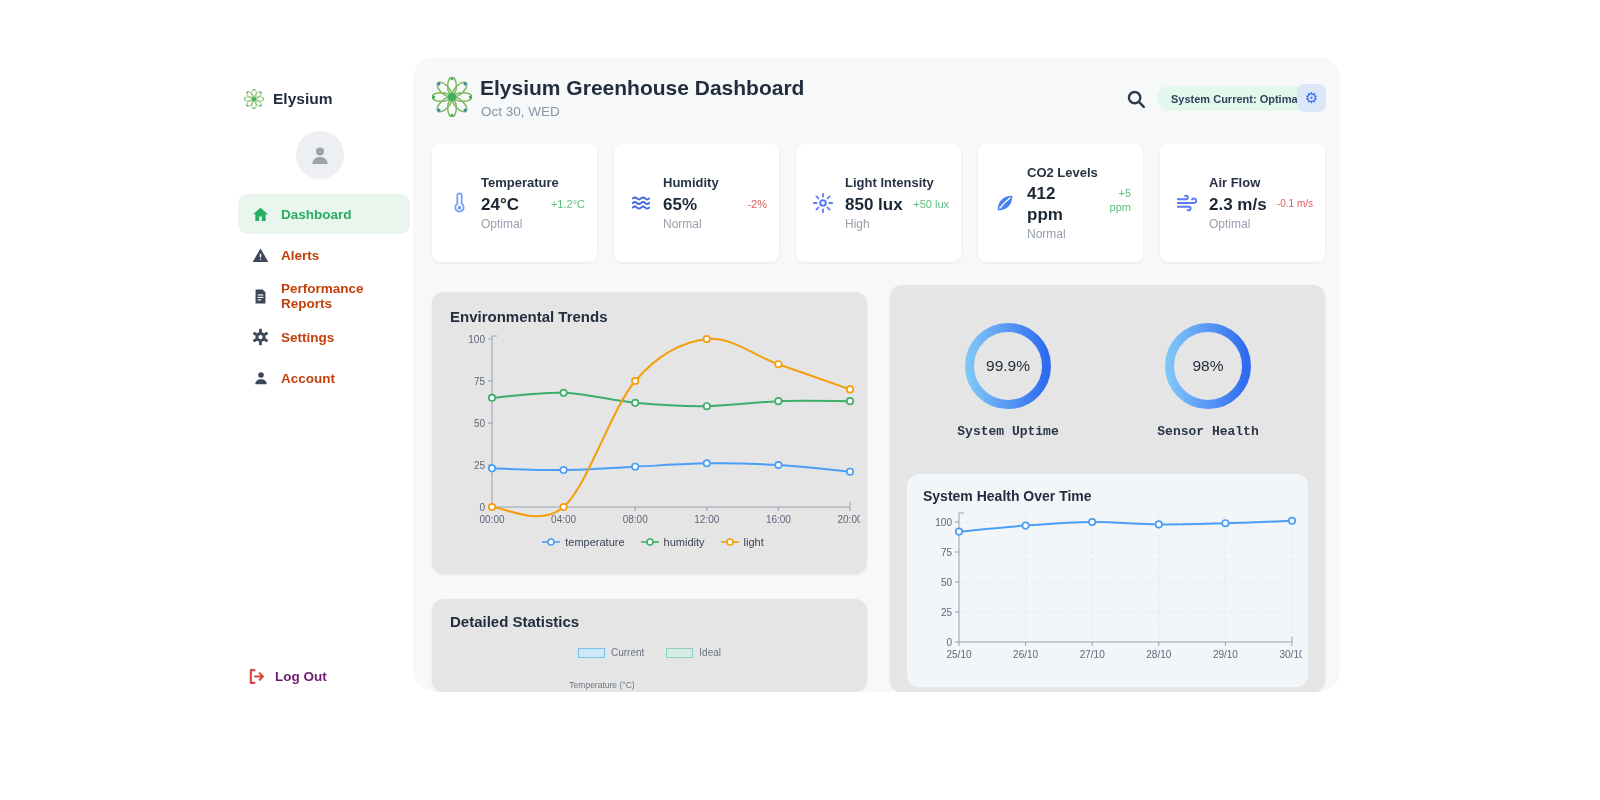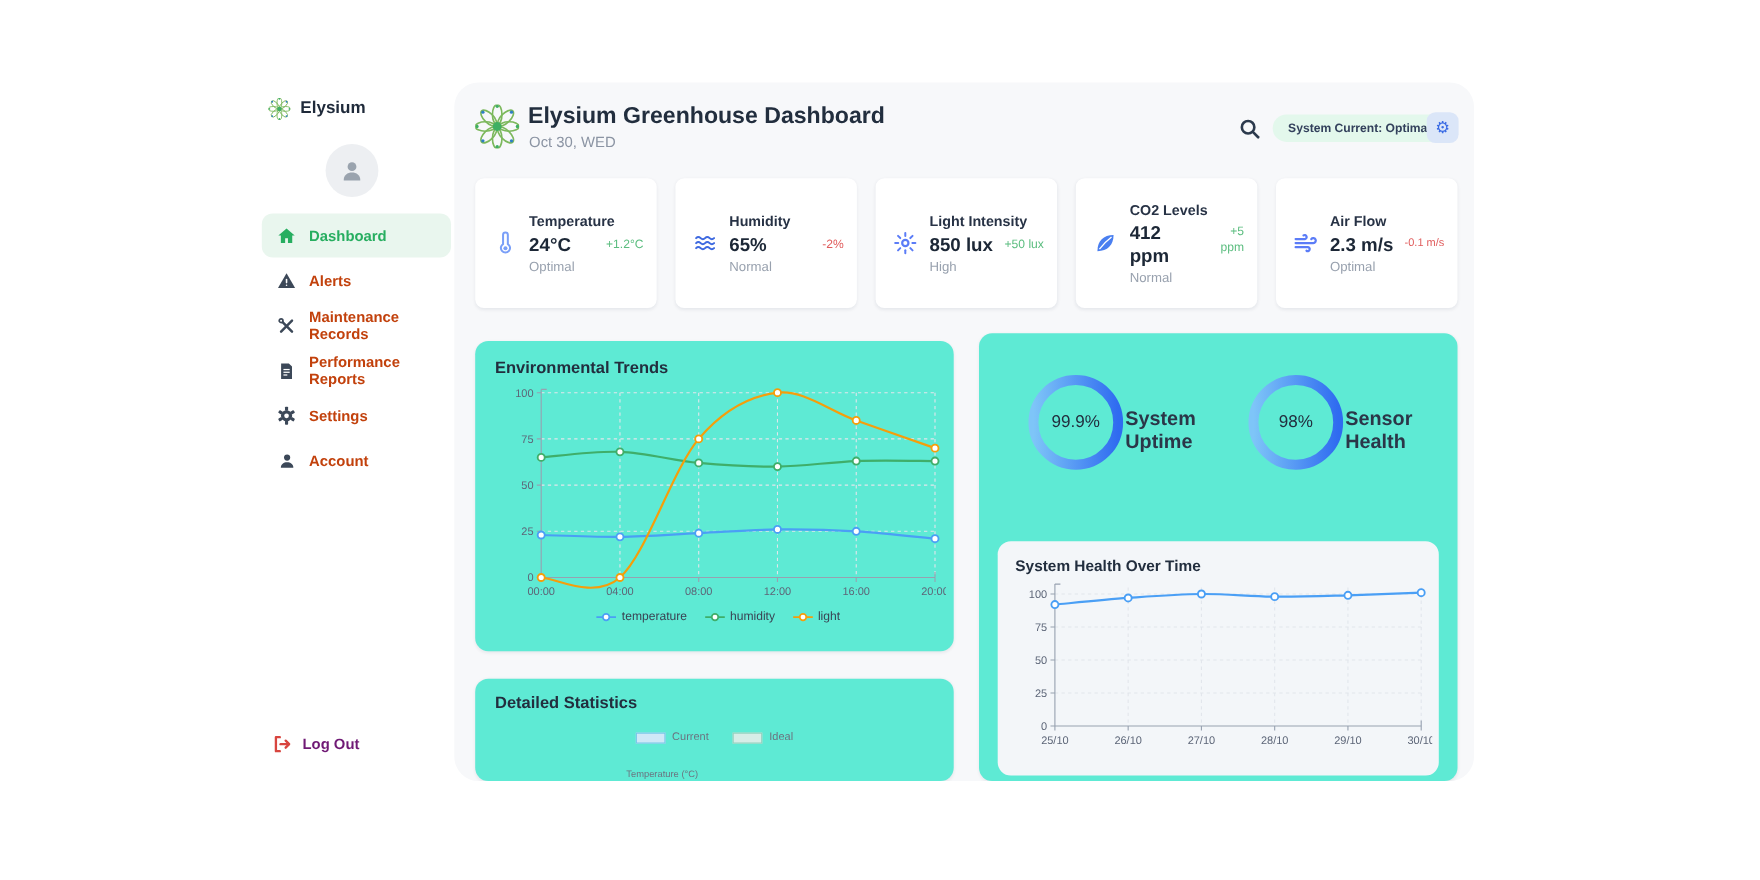--- a/index.html
+++ b/index.html
@@ -17,7 +17,7 @@
   .logout { position:absolute; left:18px; top:593px; display:flex; align-items:center; gap:10px; color:#701a75; font-size:13.5px; font-weight:700; cursor:pointer; }
 
   
-  .panel { position:absolute; left:413px; top:75px; width:927px; height:635px; background:#f7f8fa; border-radius:22px; overflow:hidden; }
+  .panel { position:absolute; left:413px; top:57px; width:927px; height:635px; background:#f7f8fa; border-radius:22px; overflow:hidden; }
 
   .hdr-logo { position:absolute; left:19px; top:20px; }
   .hdr-title { position:absolute; left:67px; top:19px; font-size:21px; font-weight:700; color:#222e3e; }

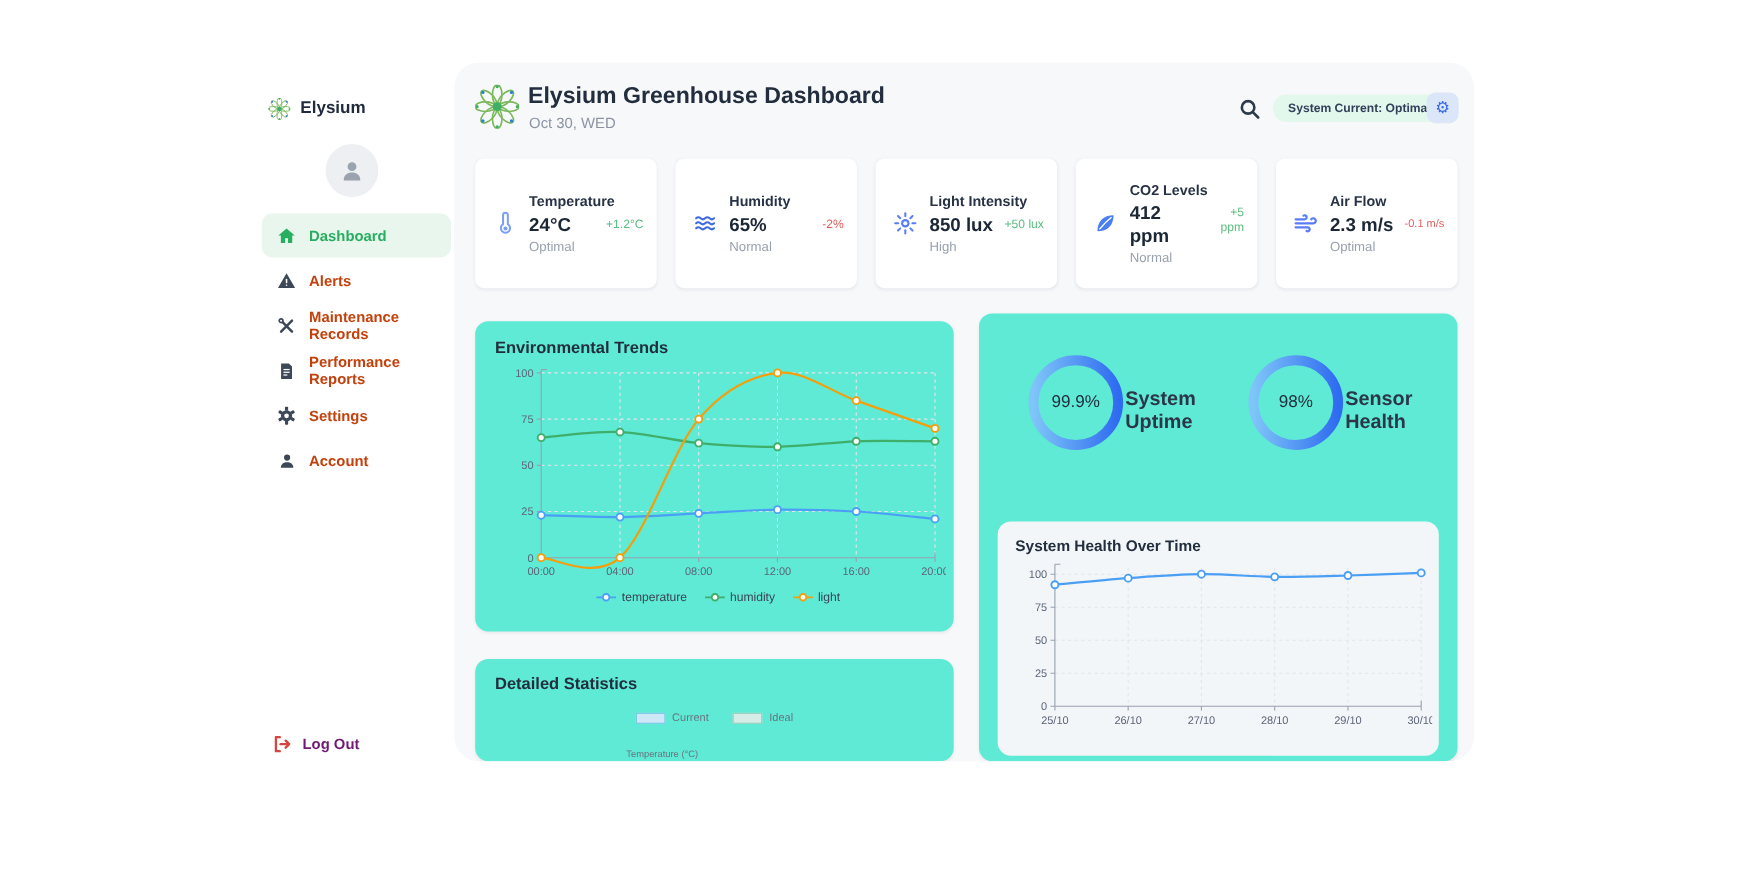--- a/index.html
+++ b/index.html
@@ -128,16 +128,6 @@
           </svg>
       </span>
       <span>Alerts</span>
-    </div>
-    <div class="nav-item">
-      <span class="ni">
-        <svg width="17" height="17" viewBox="0 0 24 24" fill="none" stroke="#3c4858" stroke-width="3.2" stroke-linecap="round">
-          <path d="M5 5 L19 19"></path>
-            <path d="M19 5 L5 19"></path>
-          <circle cx="5" cy="5" r="2.4" fill="#fff" stroke-width="2.2"></circle>
-        </svg>
-      </span>
-      <span>Maintenance Records</span>
     </div>
     <div class="nav-item">
       <span class="ni">

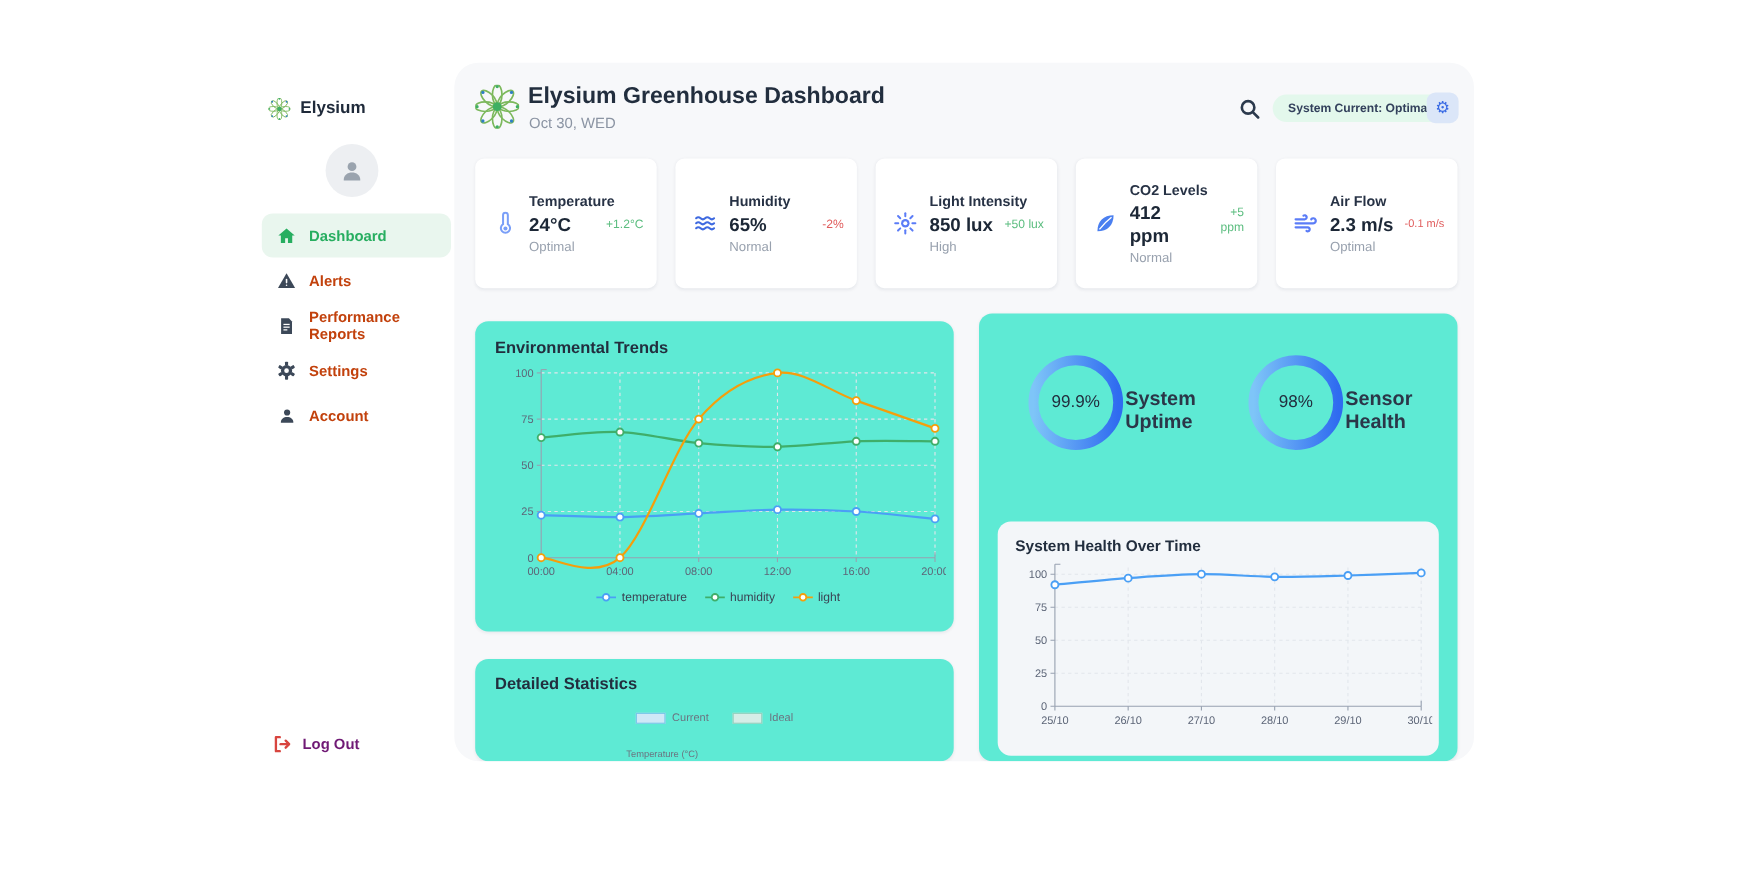--- a/index.html
+++ b/index.html
@@ -42,7 +42,7 @@
   .sc-status { font-size:12px; color:#98a1ae; margin-top:2px; }
 
   
-  .card { position:absolute; background:#5eead4; border-radius:12px; box-shadow:0 1px 3px rgba(20,30,50,.07); }
+  .card { position:absolute; background:#e5e5e5; border-radius:12px; box-shadow:0 1px 3px rgba(20,30,50,.07); }
   .card-title { font-size:15px; font-weight:700; color:#222e3e; }
 
   .env-card { left:19px; top:235px; width:435px; height:282px; padding:16px 11px 0 18px; }

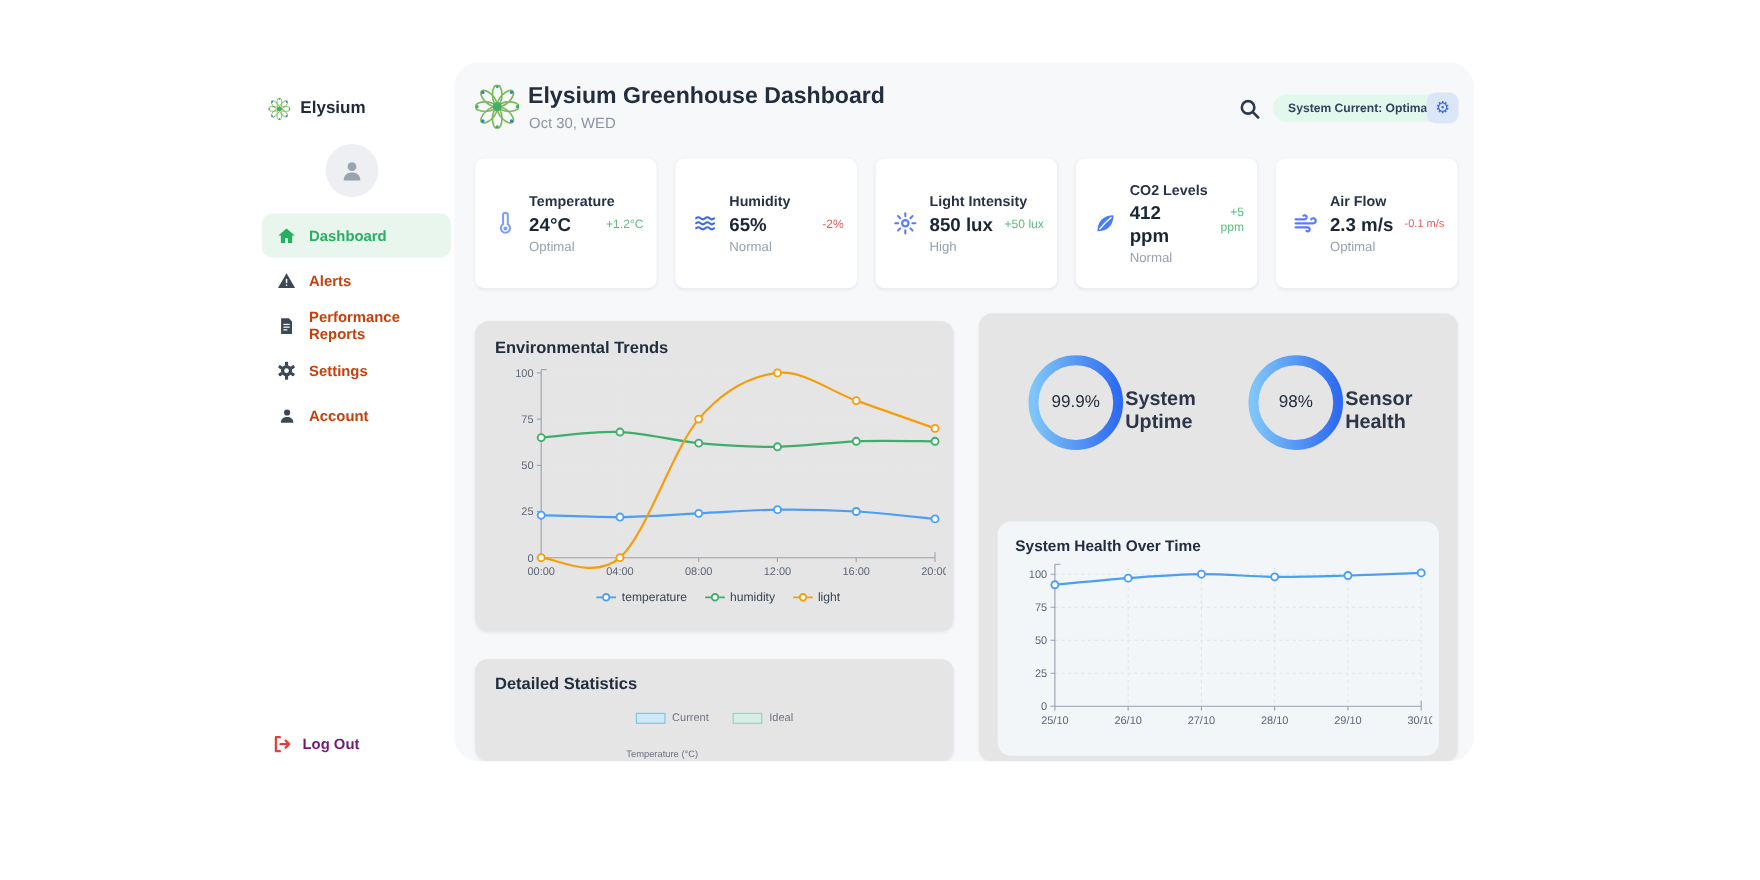--- a/index.html
+++ b/index.html
@@ -51,7 +51,7 @@
 
   .perf-card { left:477px; top:228px; width:435px; height:407px; padding:18px 17px 0 18px; }
   .gauges { display:flex; justify-content:space-around; margin-top:18px; }
-  .gauge { width:150px; display:flex; flex-direction:row; align-items:center; }
+  .gauge { width:150px; display:flex; flex-direction:column; align-items:center; }
   .ring-wrap { position:relative; width:90px; height:90px; }
   .ring-text { position:absolute; inset:0; display:flex; align-items:center; justify-content:center; font-size:15.5px; color:#222e3e; }
   .gauge-label { margin-top:13px; font-size:18px; font-weight:700; color:#2b3648; }

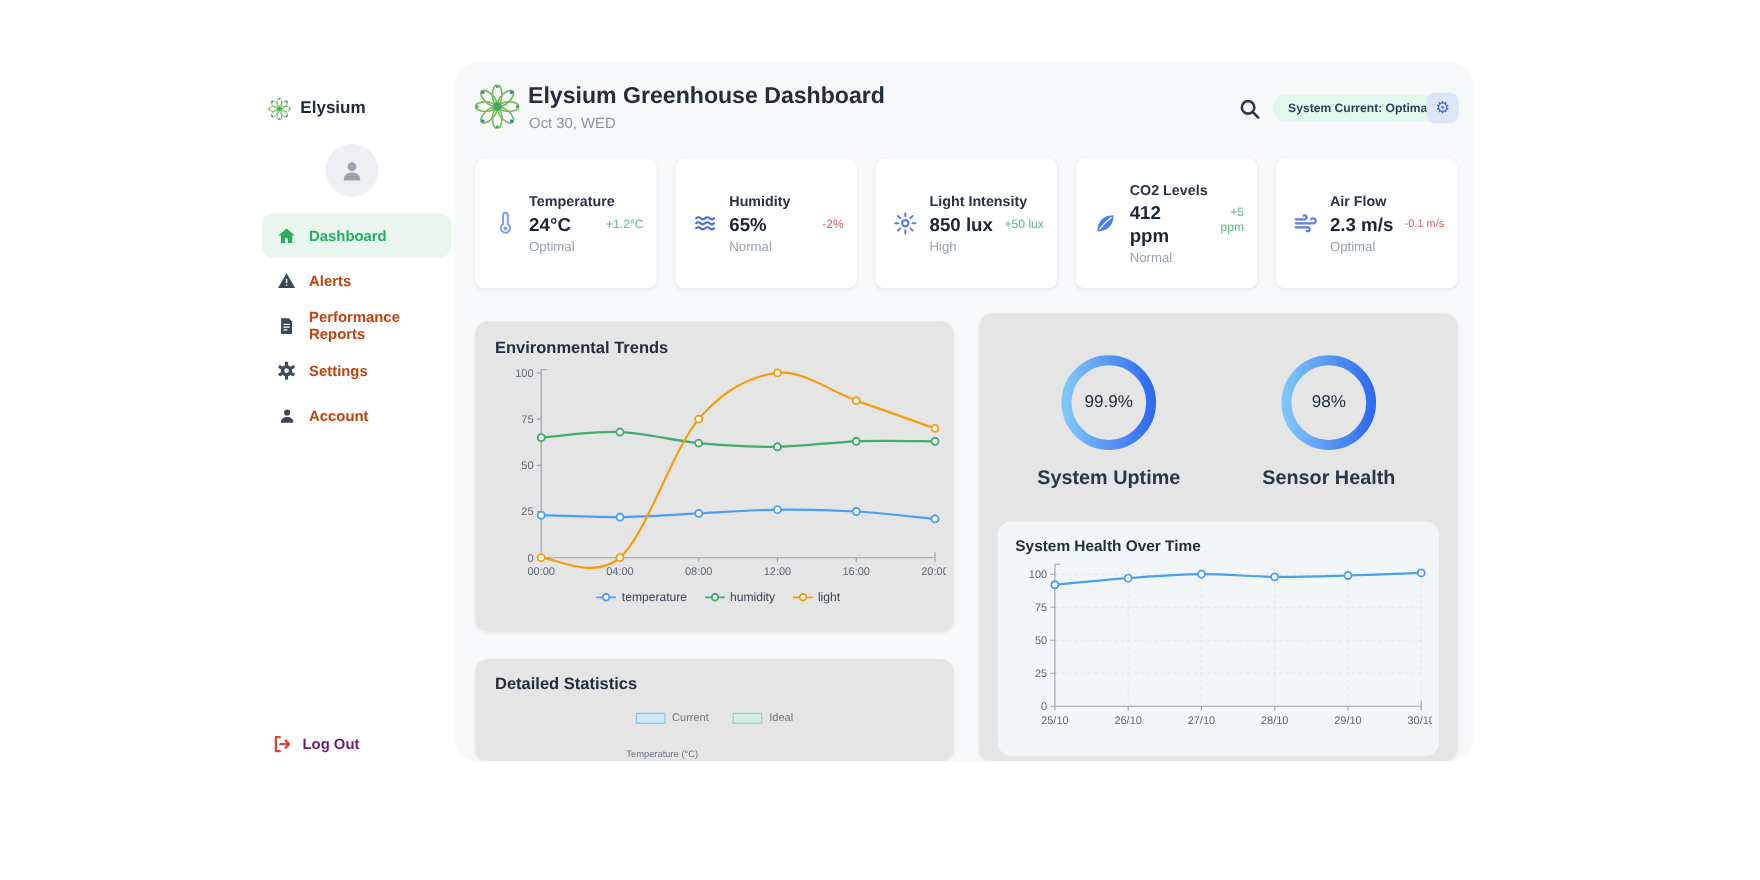--- a/index.html
+++ b/index.html
@@ -54,7 +54,7 @@
   .gauge { width:150px; display:flex; flex-direction:column; align-items:center; }
   .ring-wrap { position:relative; width:90px; height:90px; }
   .ring-text { position:absolute; inset:0; display:flex; align-items:center; justify-content:center; font-size:15.5px; color:#222e3e; }
-  .gauge-label { margin-top:13px; font-size:18px; font-weight:700; color:#2b3648; }
+  .gauge-label { margin-top:13px; font-size:13px; font-weight:700; color:#2b3648;font-family:Liberation Mono, monospace; }
 
   .health-sub { position:absolute; left:17px; top:189px; width:401px; height:213px; background:#f3f6f9; border-radius:12px; padding:14px 6px 0 16px; }
   .health-title { font-size:14px; font-weight:700; color:#222e3e; }

